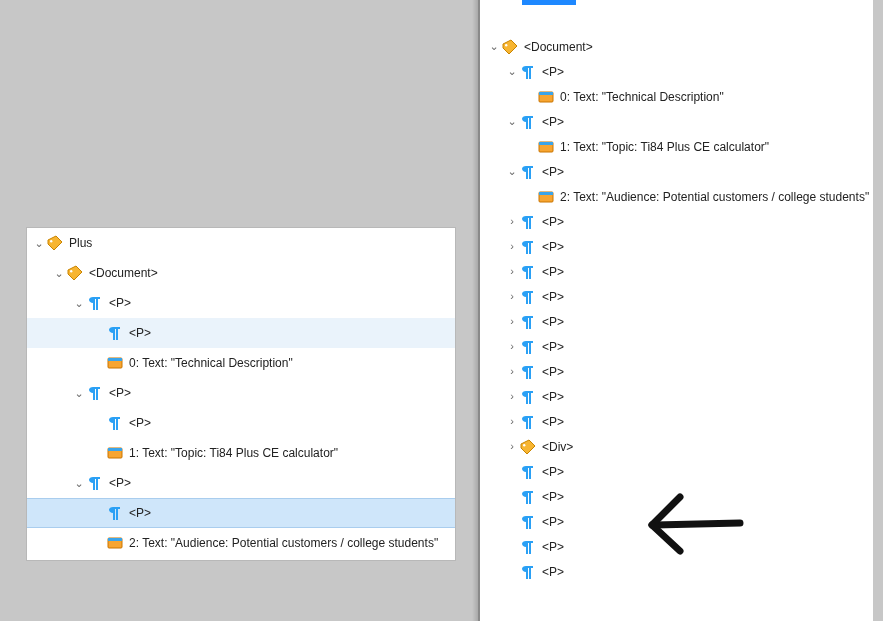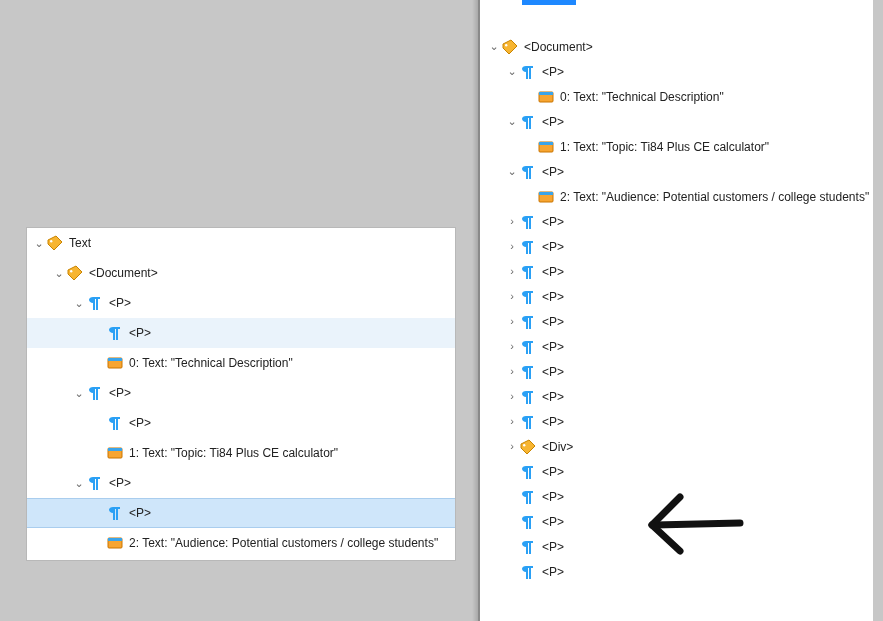--- a/index.html
+++ b/index.html
@@ -115,7 +115,7 @@
             <circle cx="4.2" cy="6.2" r="1.2" fill="#fff"></circle>
           </svg>
       </span>
-      <span class="lbl">Text</span>
+      <span class="lbl">Plus</span>
     </div>
 
     <div class="row">

